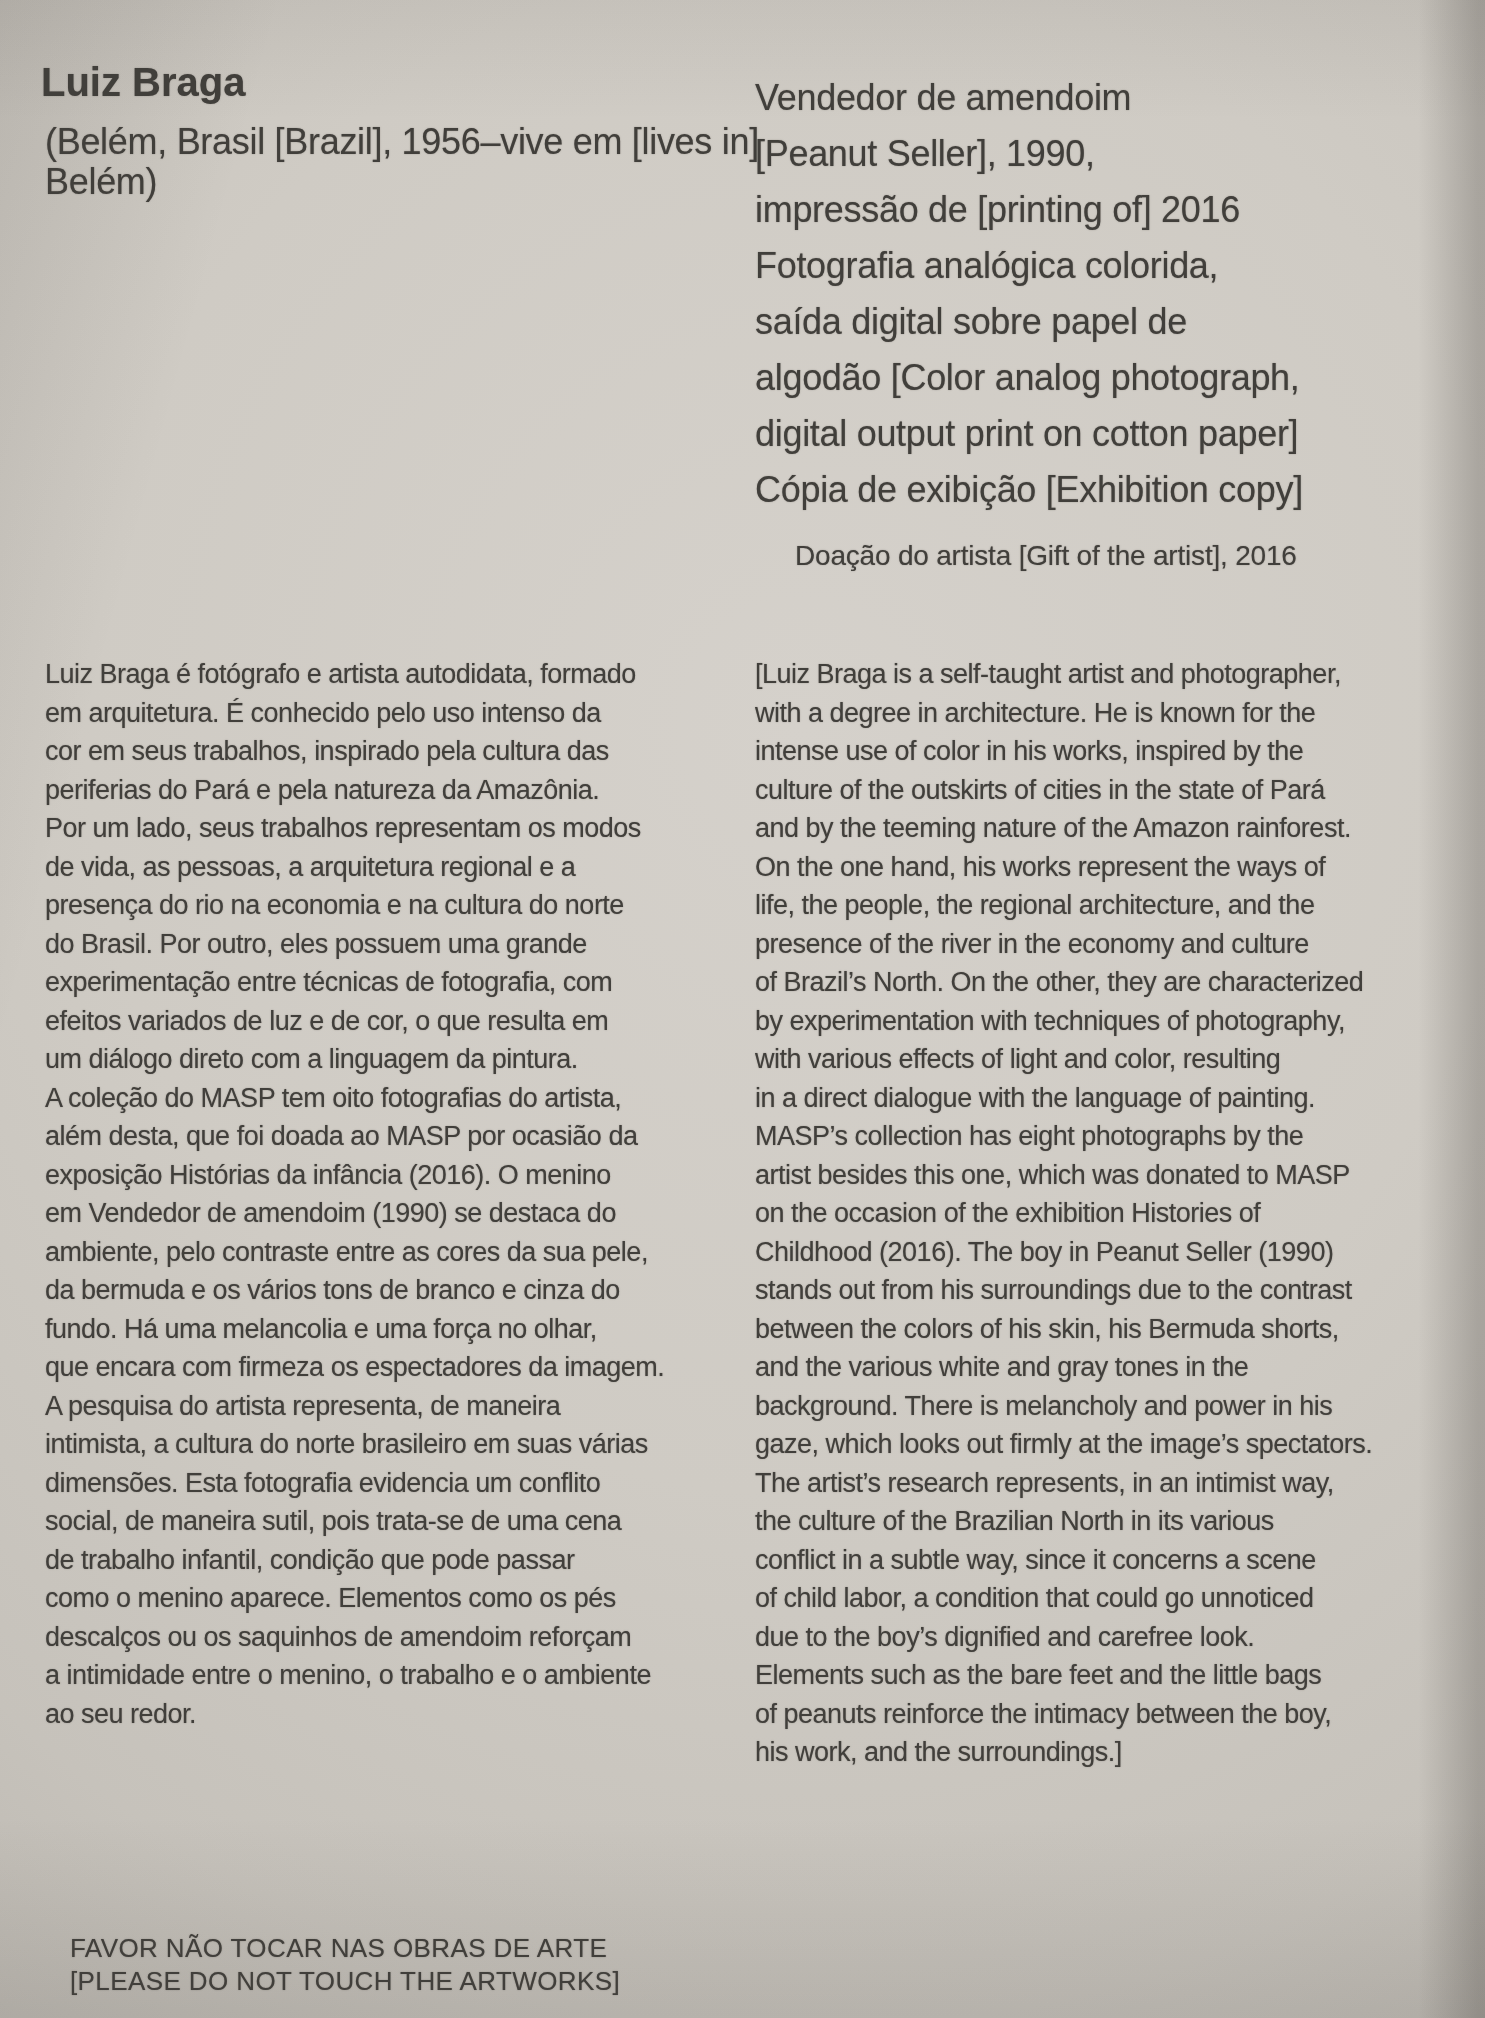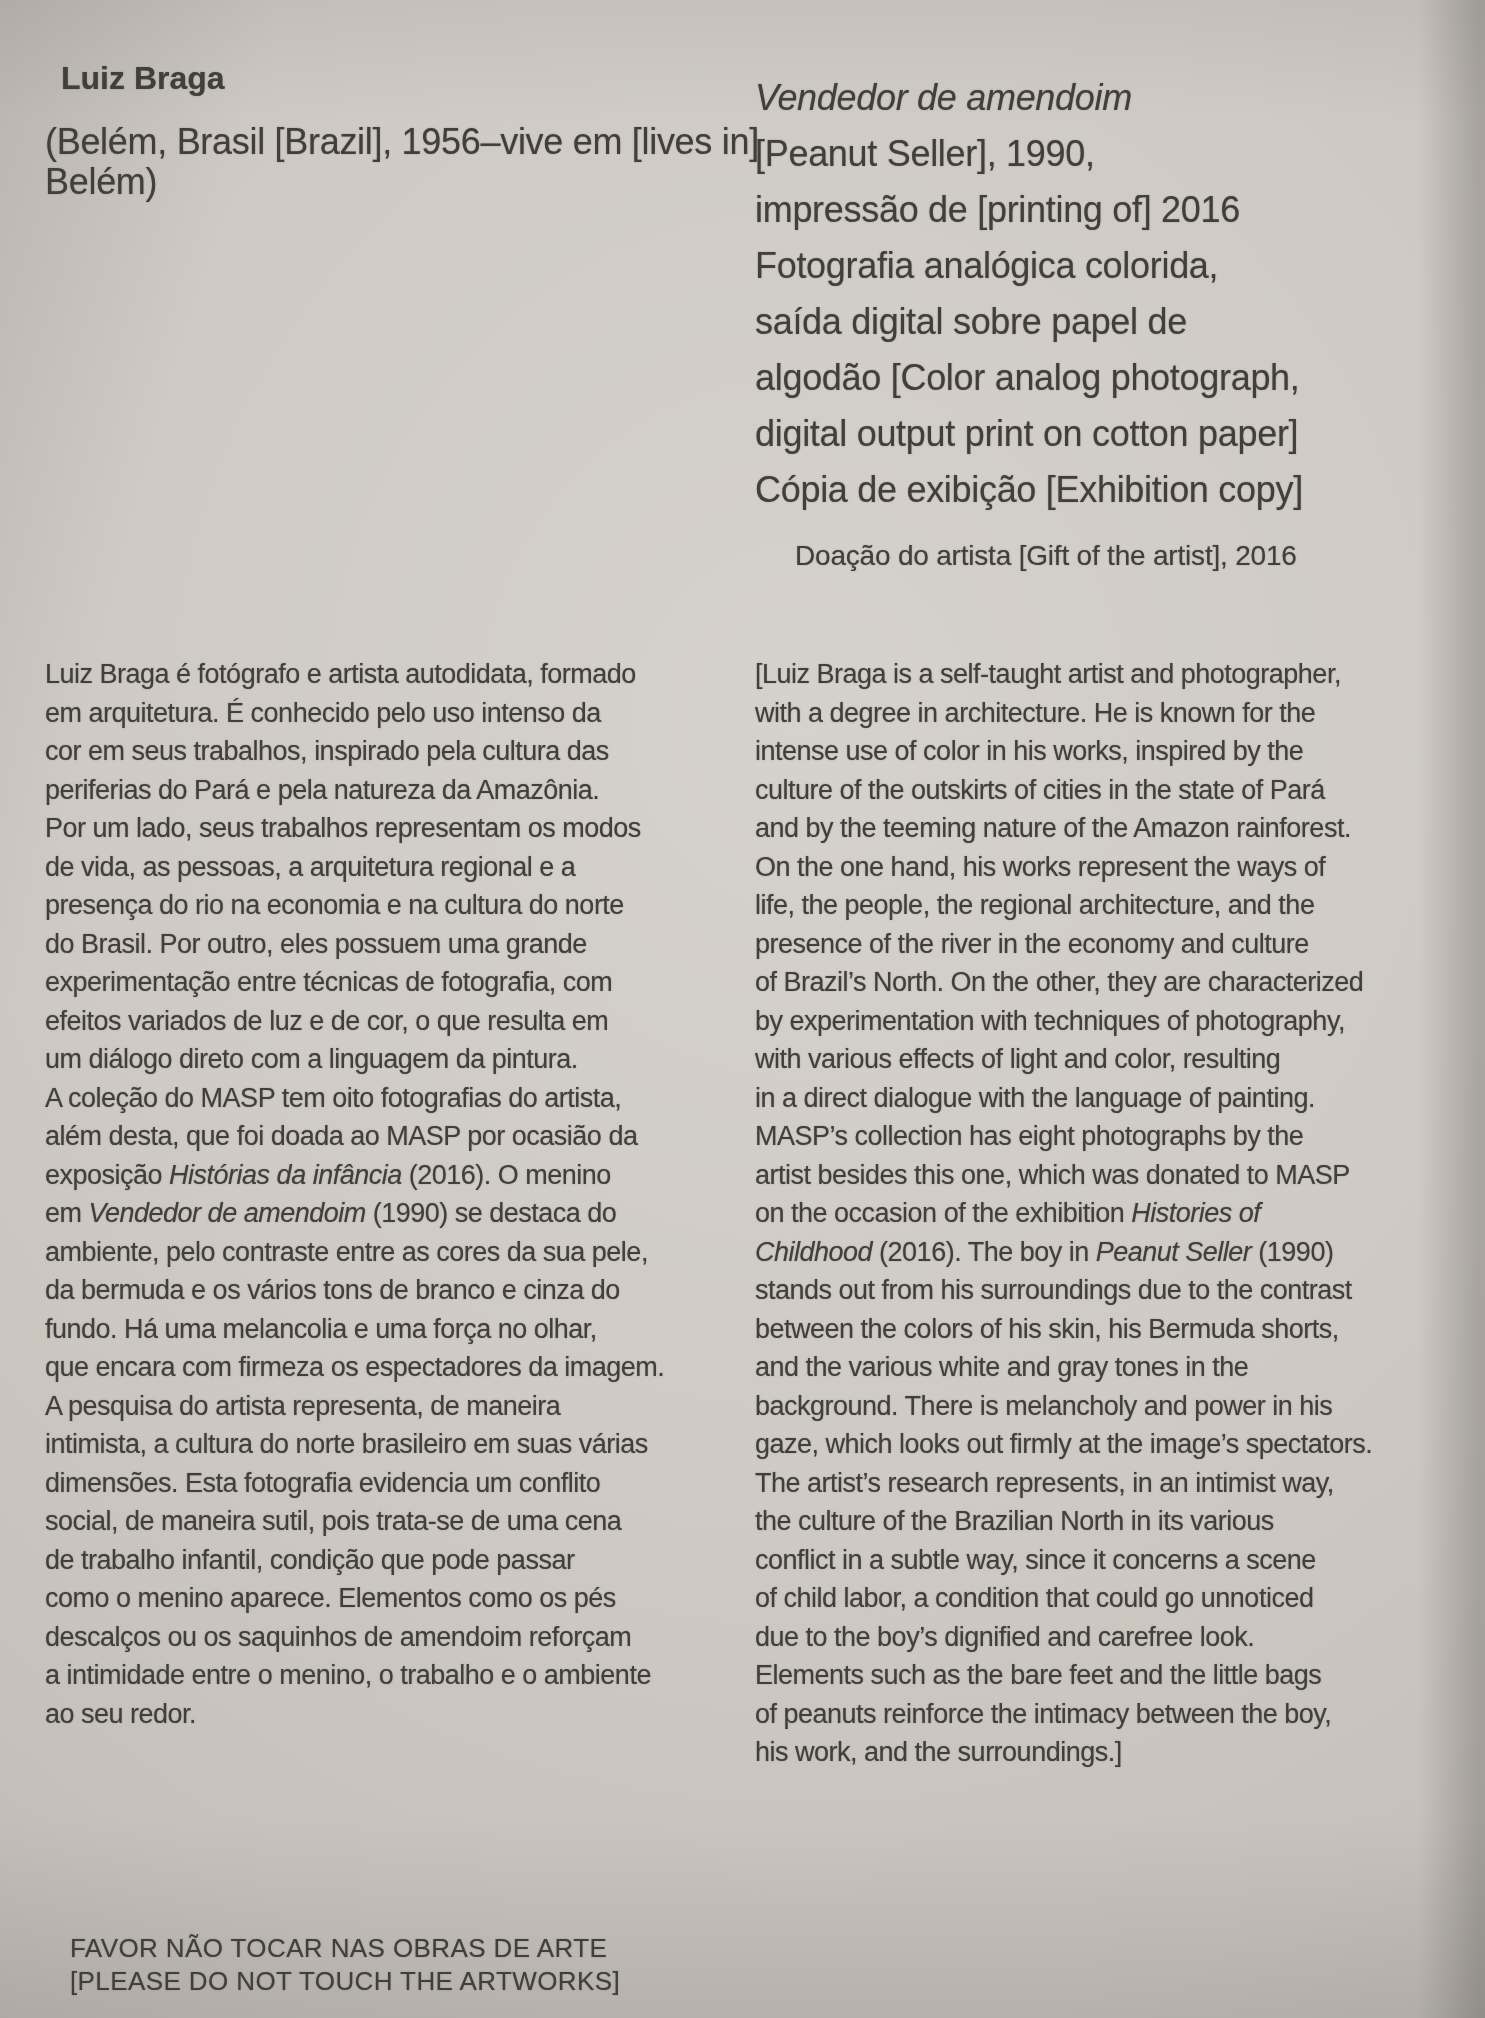--- a/index.html
+++ b/index.html
@@ -24,8 +24,8 @@
   }
   .txt{ text-shadow:0 0 1.3px rgba(74,70,64,0.55); }
   .artist-name{
-    position:absolute;left:61px;top:60px;
-    font-size:32px;font-weight:bold;letter-spacing:0px;
+    position:absolute;left:41px;top:60px;
+    font-size:40px;font-weight:bold;letter-spacing:0px;
   }
   .artist-bio{
     position:absolute;left:45px;top:122px;

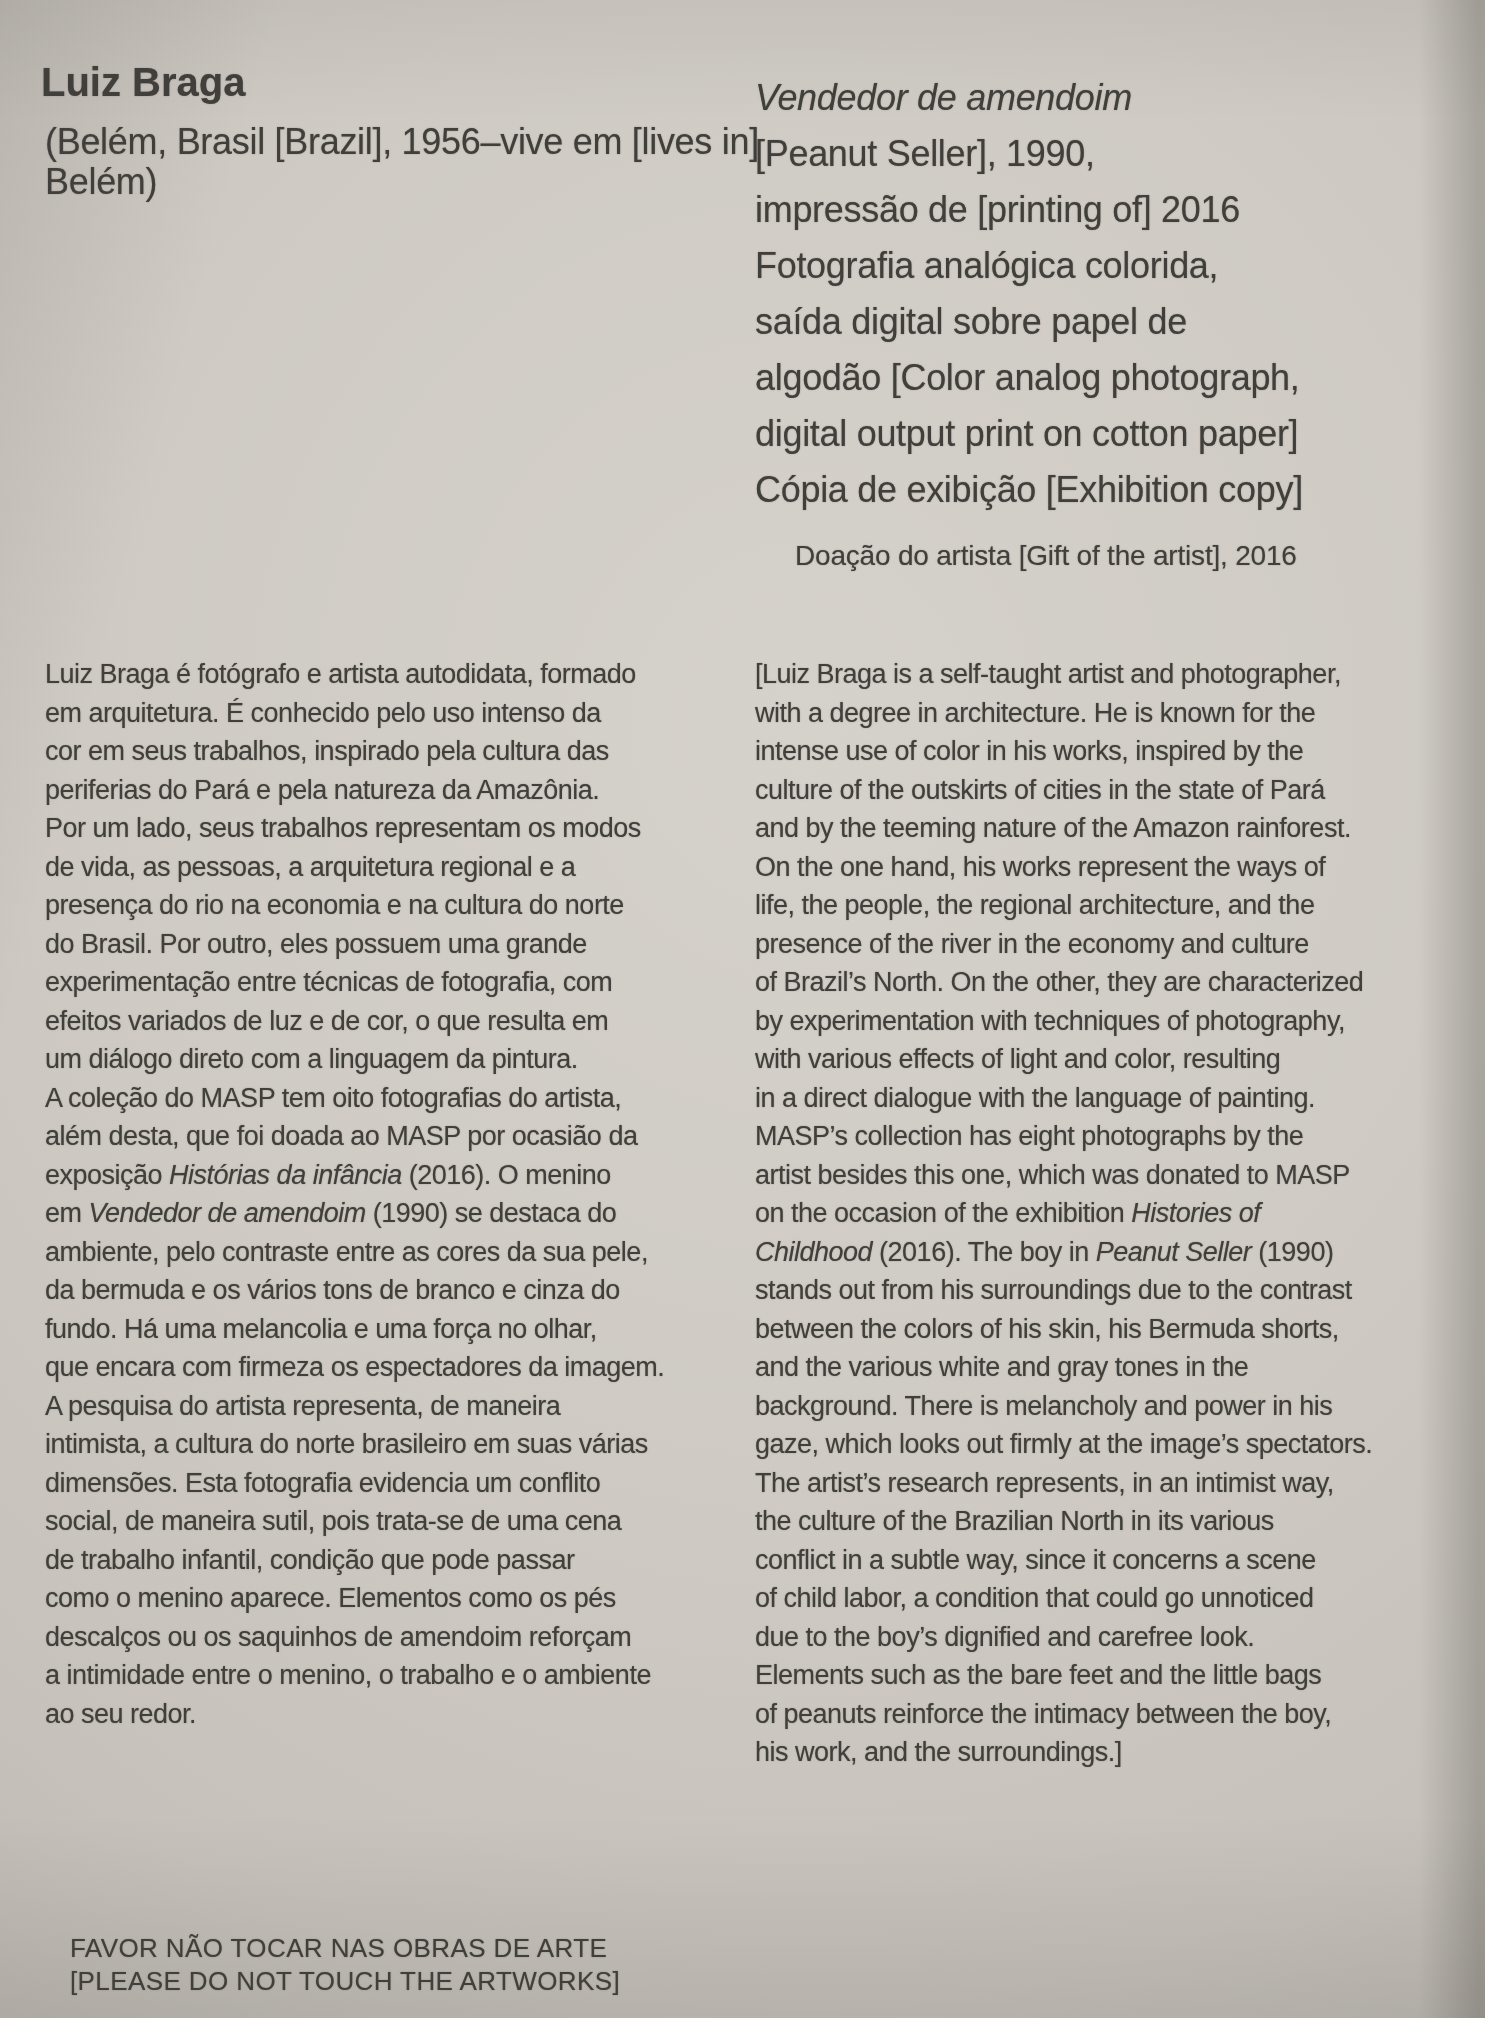--- a/index.html
+++ b/index.html
@@ -47,7 +47,7 @@
   }
   .para-pt{ left:45px;  width:705px; }
   .para-en{ left:755px; width:730px; }
-  .it{ font-style:italic; }
+  .it{ }
   .notice{
     position:absolute;left:70px;top:1932px;
     font-size:26px;line-height:33px;letter-spacing:0.4px;

